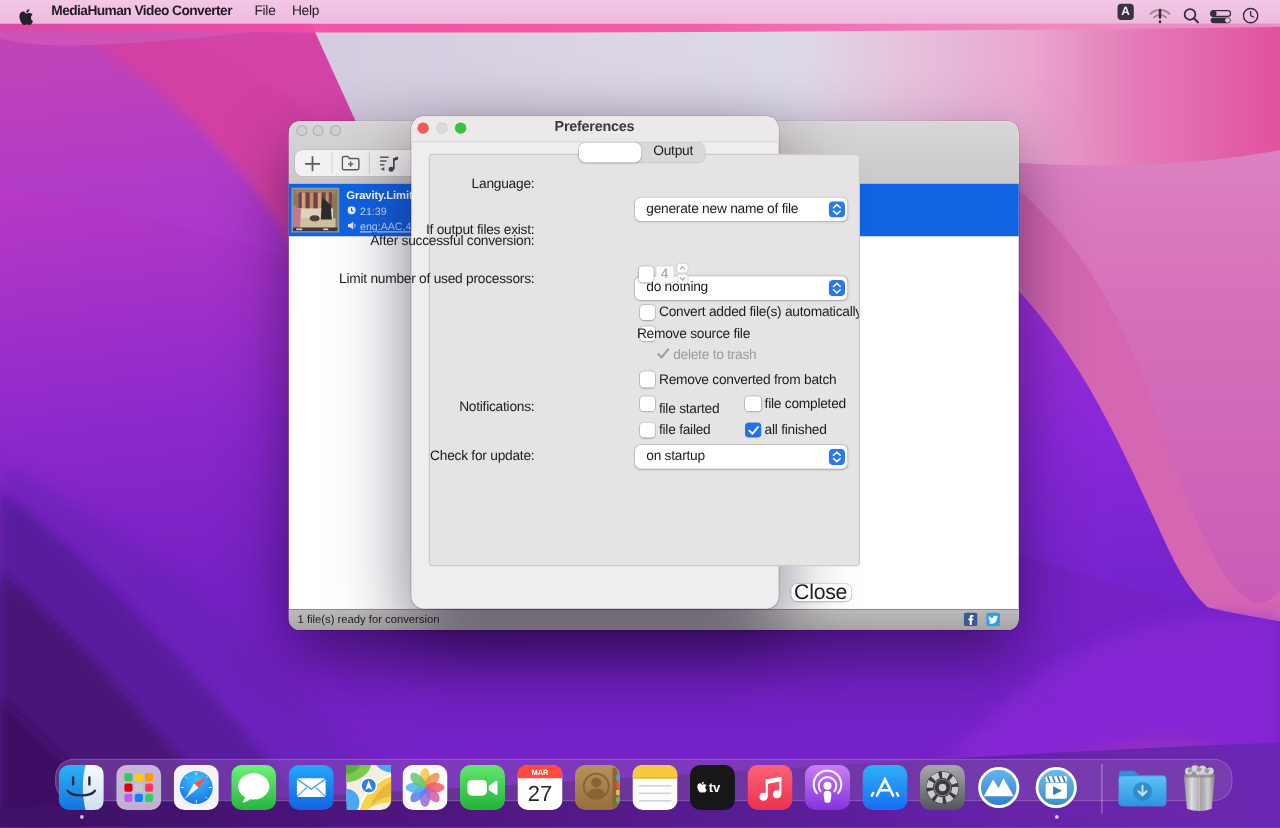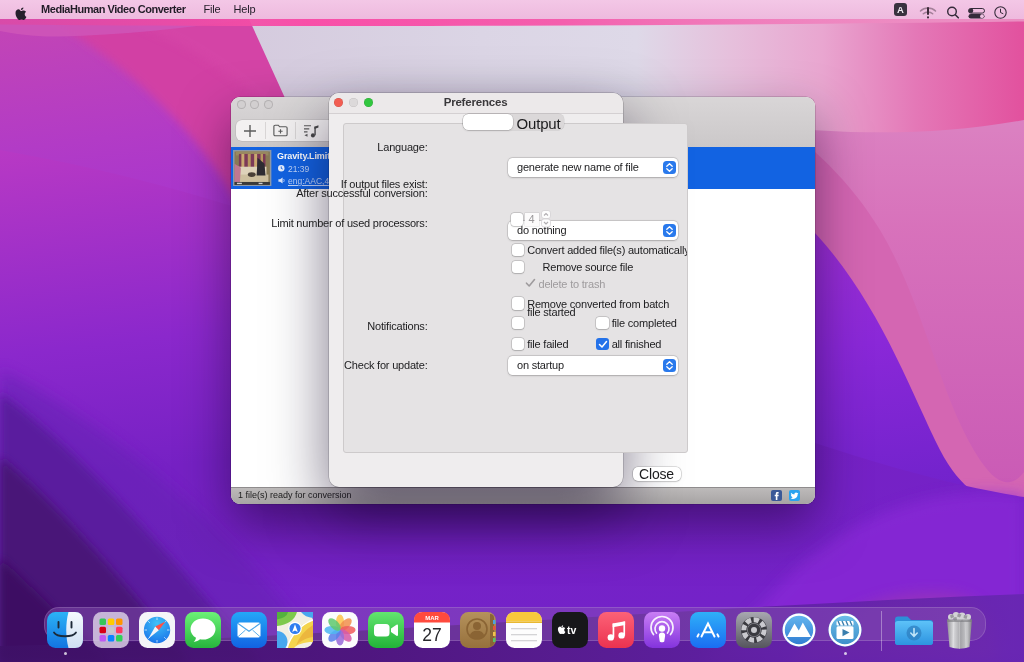--- a/index.html
+++ b/index.html
@@ -263,7 +263,7 @@
 
   <div style="position:absolute;left:134.2px;top:21.2px;width:101px;height:16px;background:#dbd8d9;border-radius:5.5px;box-shadow:0 0 0 0.5px rgba(0,0,0,.12);"></div>
   <div style="position:absolute;left:134.2px;top:21.2px;width:50px;height:16px;background:#fff;border-radius:5.5px;box-shadow:0 0 0 0.5px rgba(0,0,0,.15), 0 1px 2px rgba(0,0,0,.12);"></div>
-  <div style="position:absolute;left:185px;top:22.7px;width:50px;text-align:center;font-size:15px;">Output</div>
+  <div style="position:absolute;left:185px;top:22.7px;width:50px;text-align:center;font-size:11px;">Output</div>
 
   <div class="lbl" style="top:48.2px;">Language:</div>
   <div class="lbl" style="top:85px;">If output files exist:</div>

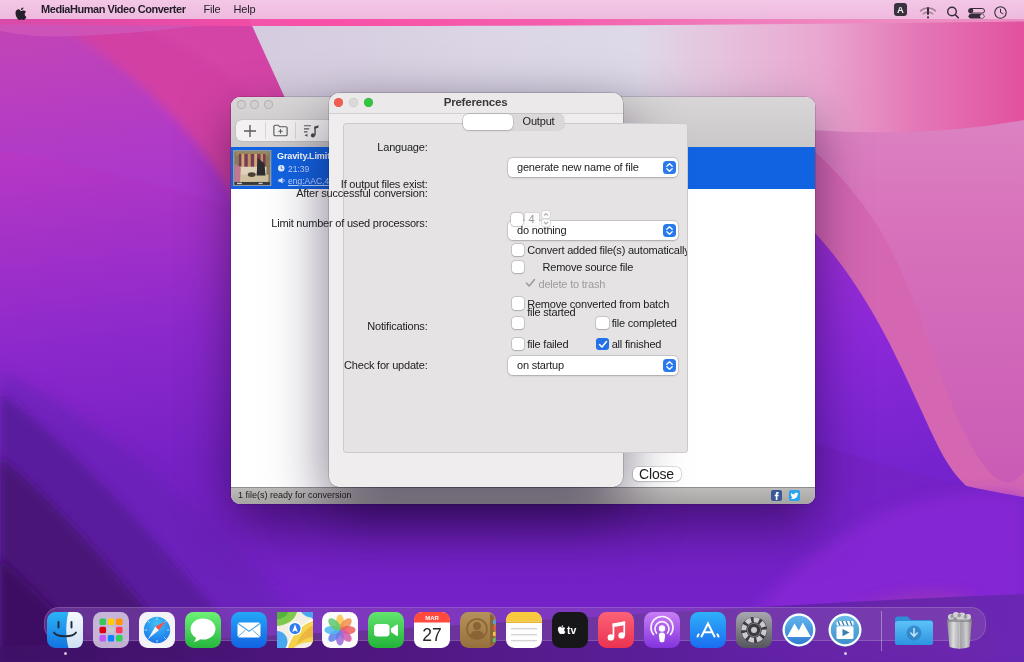--- a/index.html
+++ b/index.html
@@ -295,7 +295,7 @@
   <div class="cb" style="left:183px;top:151.2px;"></div>
   <div class="cbl" style="left:198.7px;top:151.5px;width:160px;overflow:hidden;">Convert added file(s) automatically</div>
   <div class="cb" style="left:183px;top:168.2px;"></div>
-  <div class="cbl" style="left:214px;top:168.5px;">Remove source file</div>
+  <div class="cbl" style="left:181px;top:168.5px;">Remove source file</div>
   <svg style="position:absolute;left:196.5px;top:185px" width="11" height="10" viewBox="0 0 11 10">
     <path d="M1.5,5.2 L4.2,8 L9.5,1.5" stroke="#9e9b9d" stroke-width="1.6" fill="none" stroke-linecap="round" stroke-linejoin="round"></path>
   </svg>

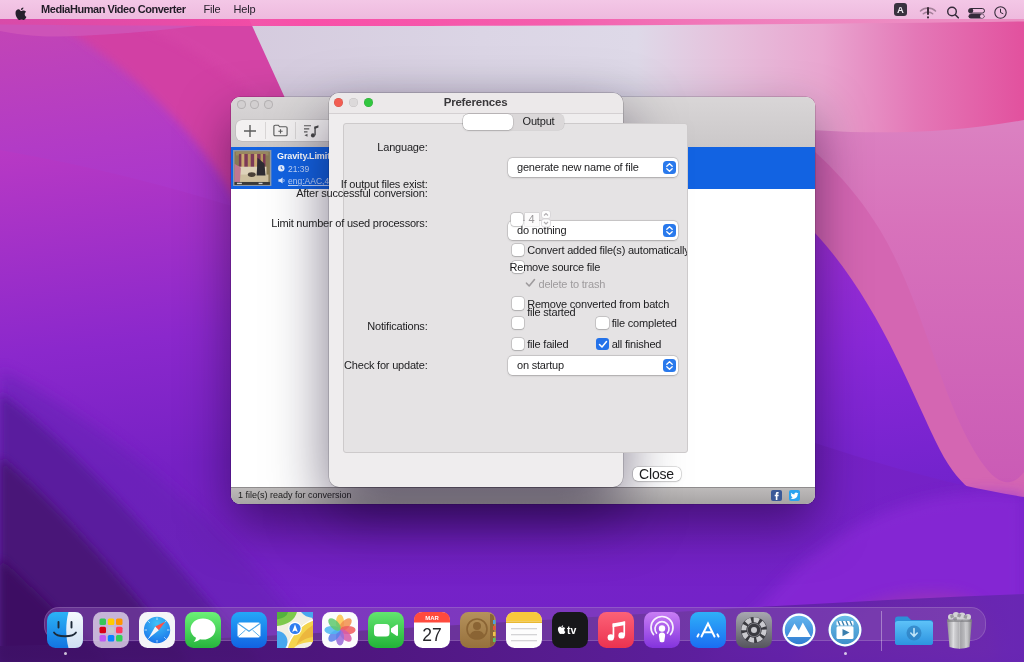--- a/index.html
+++ b/index.html
@@ -305,7 +305,7 @@
 
   <div class="lbl" style="top:227.8px;">Notifications:</div>
   <div class="cb" style="left:183px;top:224.3px;"></div>
-  <div class="cbl" style="left:198.7px;top:213px;">file started</div>
+  <div class="cbl" style="left:198.7px;top:228px;">file started</div>
   <div class="cb" style="left:267.5px;top:224.3px;"></div>
   <div class="cbl" style="left:283.2px;top:224.6px;">file completed</div>
   <div class="cb" style="left:183px;top:245.3px;"></div>

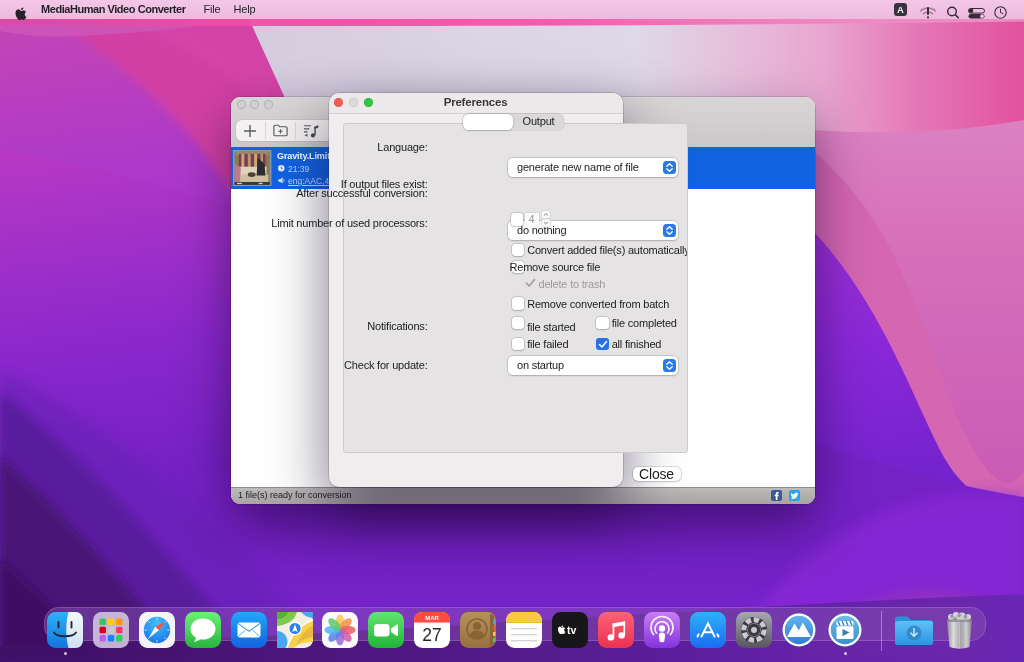--- a/index.html
+++ b/index.html
@@ -50,7 +50,7 @@
   .cbl{position:absolute;white-space:nowrap;}
   #closebtn{position:absolute;left:304px;top:374.3px;width:48px;height:14px;background:#fff;
       border-radius:5px;box-shadow:0 0 0 0.5px rgba(0,0,0,.2), 0 0.5px 2px rgba(0,0,0,.2);
-      text-align:center;line-height:14px;font-size:14px;}
+      text-align:center;line-height:14px;font-size:17px;}
   
   #dock{position:absolute;left:43.5px;top:607px;width:942px;height:34px;z-index:40;
      border-radius:15px;background:rgba(138,85,180,.45);

